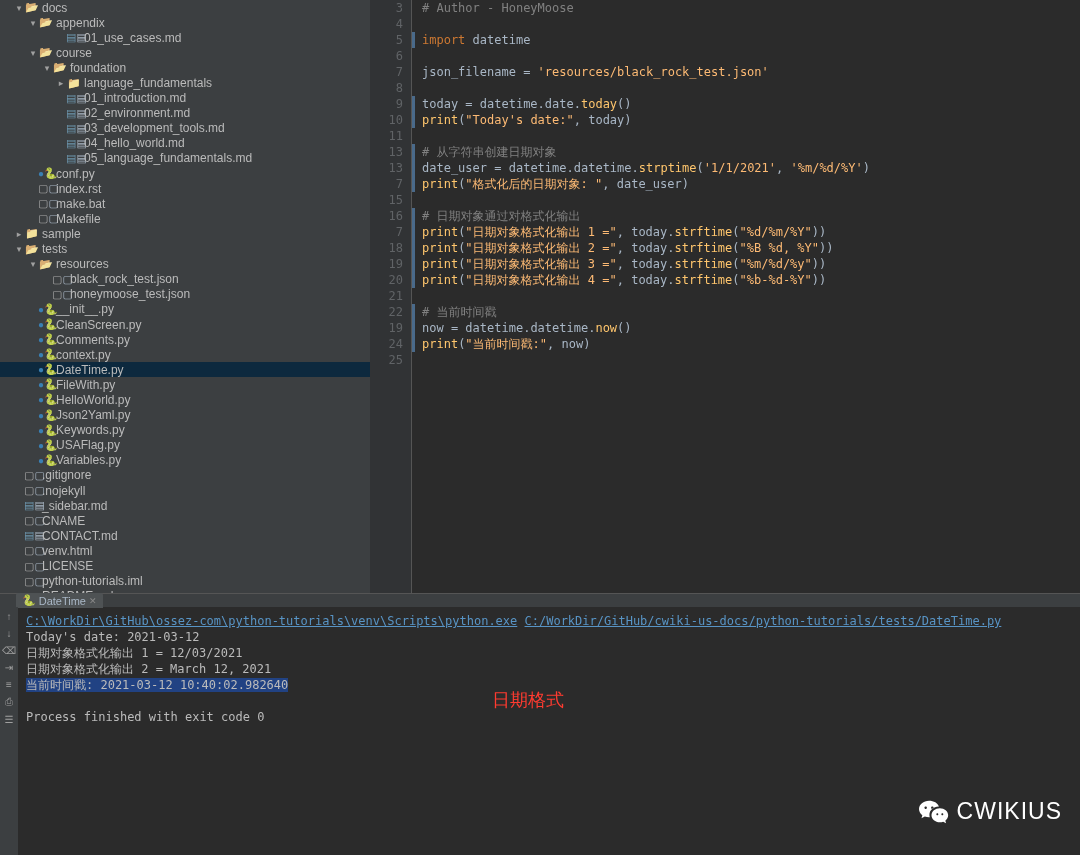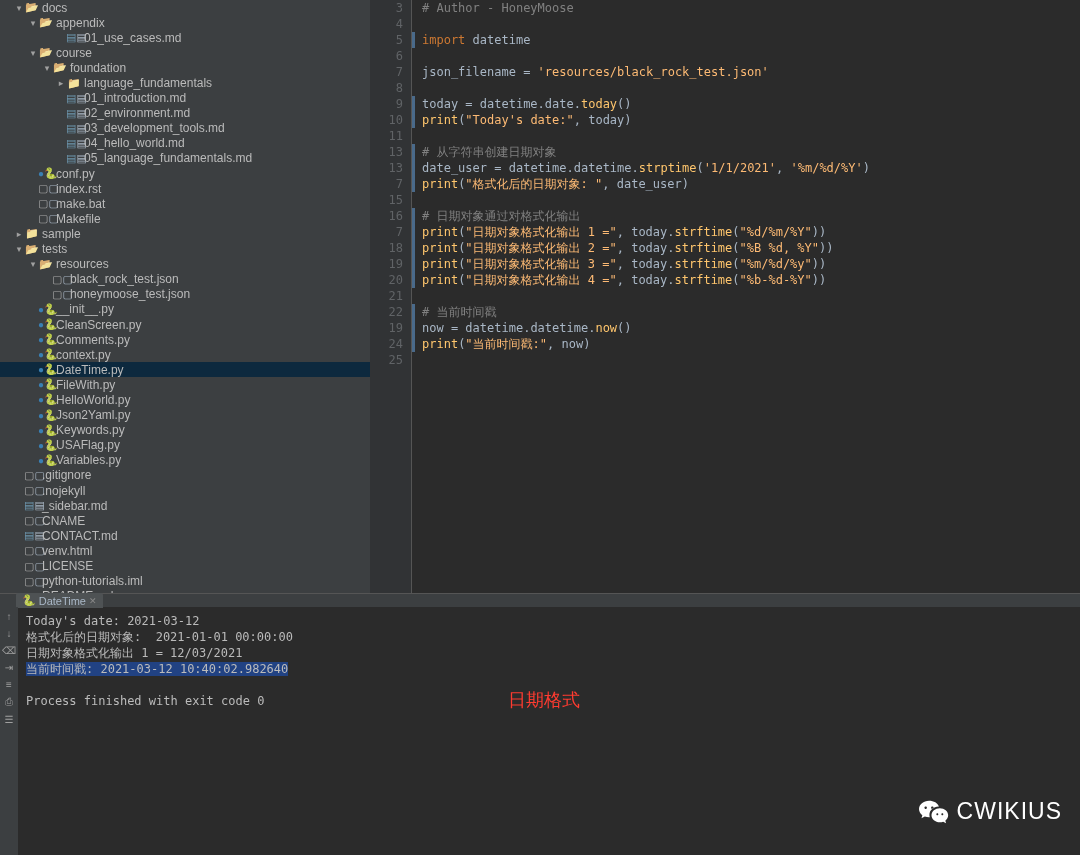--- a/index.html
+++ b/index.html
@@ -302,6 +302,7 @@
         <span>☰</span>
       </div>
     <div class="console-text">
+      <div class="console-line"><span class="link">C:\WorkDir\GitHub\ossez-com\python-tutorials\venv\Scripts\python.exe</span> <span class="link">C:/WorkDir/GitHub/cwiki-us-docs/python-tutorials/tests/DateTime.py</span></div>
       <div id="console-lines">
           <div class="console-line">Today's date: 2021-03-12</div>
           <div class="console-line">格式化后的日期对象:  2021-01-01 00:00:00</div>

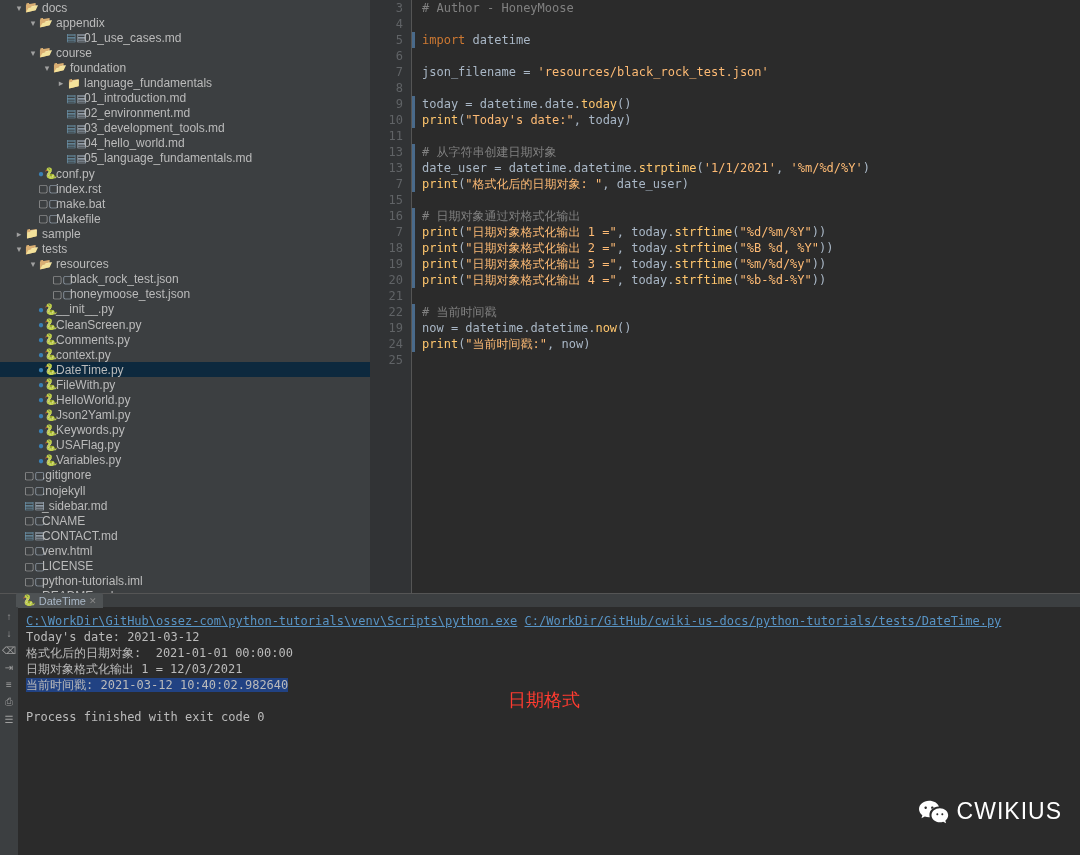--- a/index.html
+++ b/index.html
@@ -305,7 +305,6 @@
       <div class="console-line"><span class="link">C:\WorkDir\GitHub\ossez-com\python-tutorials\venv\Scripts\python.exe</span> <span class="link">C:/WorkDir/GitHub/cwiki-us-docs/python-tutorials/tests/DateTime.py</span></div>
       <div id="console-lines">
           <div class="console-line">Today's date: 2021-03-12</div>
-          <div class="console-line">格式化后的日期对象:  2021-01-01 00:00:00</div>
           <div class="console-line">日期对象格式化输出 1 = 12/03/2021</div>
         </div>
       <div class="console-line"><span class="hl-line">当前时间戳: 2021-03-12 10:40:02.982640</span></div>

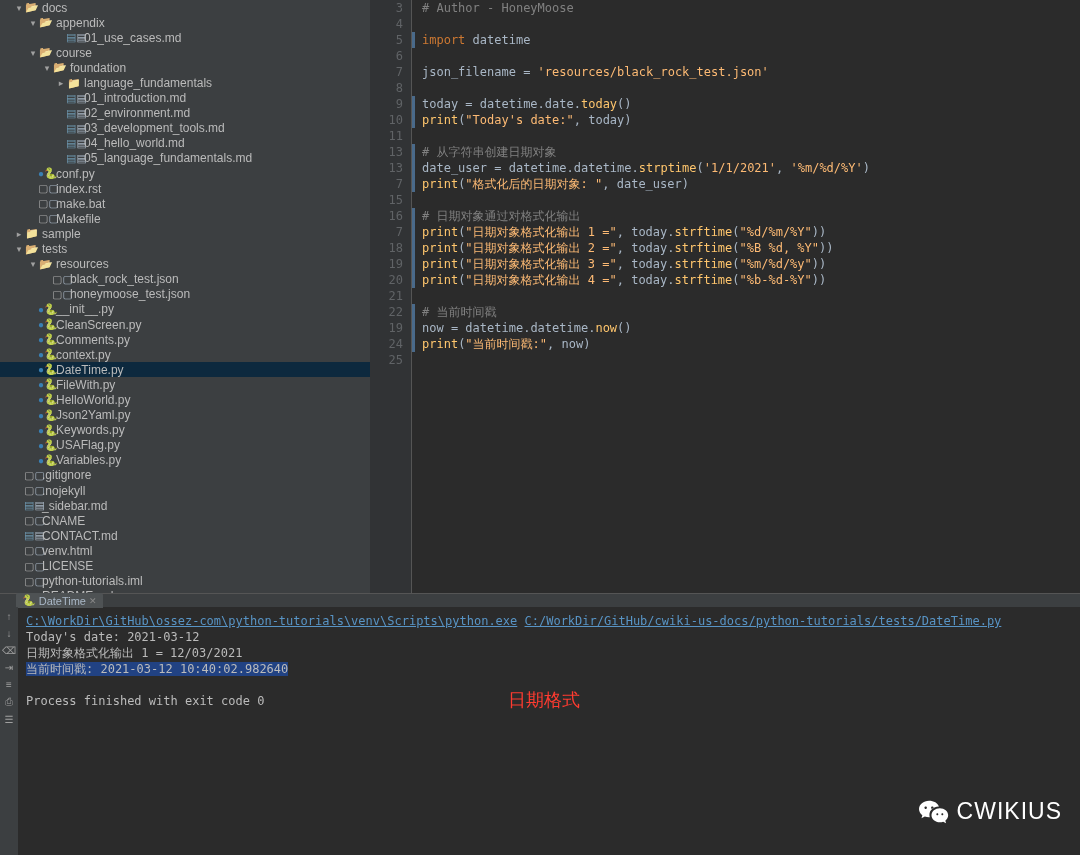--- a/index.html
+++ b/index.html
@@ -306,6 +306,7 @@
       <div id="console-lines">
           <div class="console-line">Today's date: 2021-03-12</div>
           <div class="console-line">日期对象格式化输出 1 = 12/03/2021</div>
+          <div class="console-line">日期对象格式化输出 2 = March 12, 2021</div>
         </div>
       <div class="console-line"><span class="hl-line">当前时间戳: 2021-03-12 10:40:02.982640</span></div>
       <div class="console-line">&nbsp;</div>

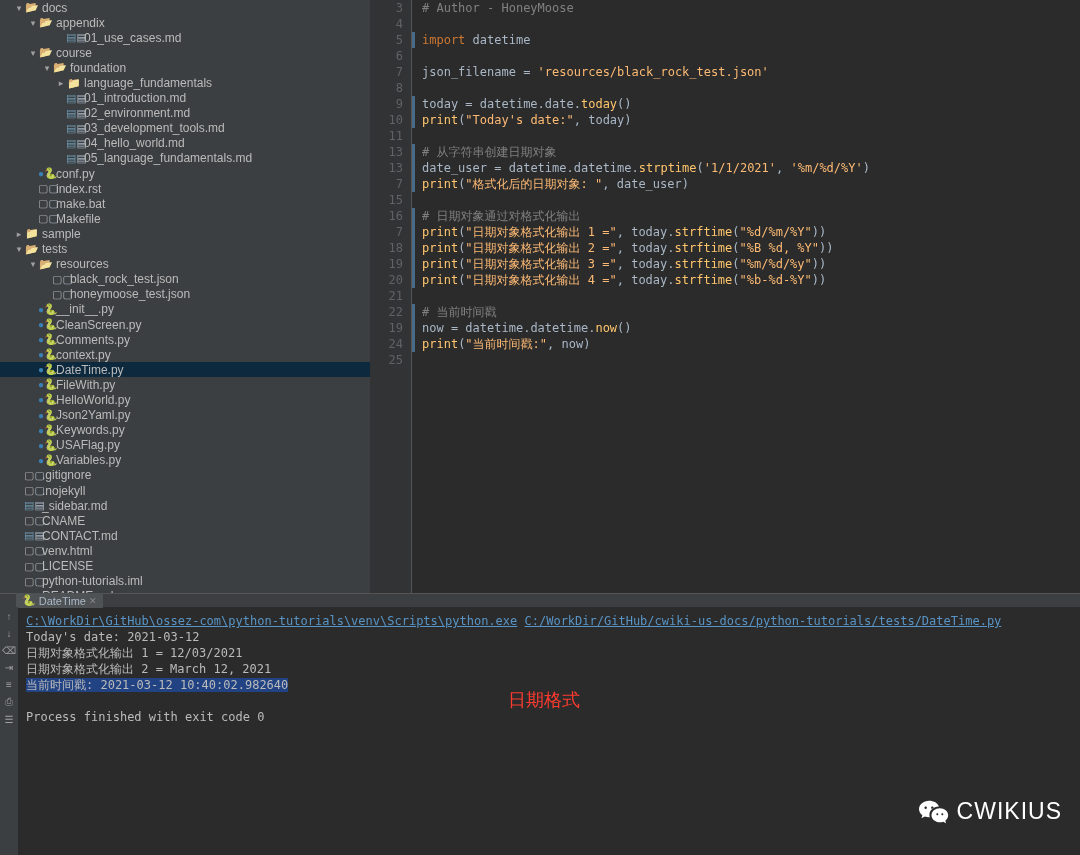--- a/index.html
+++ b/index.html
@@ -42,7 +42,7 @@
 .console-line { white-space:pre; }
 .link { color:#5894c5; text-decoration:underline; }
 .hl-line { background:#214283; display:inline; }
-.annot { position:absolute; left:490px; top:85px; color:#ff3b30; font-size:18px; font-weight:500; pointer-events:none; }
+.annot { position:absolute; left:474px; top:85px; color:#ff3b30; font-size:18px; font-weight:500; pointer-events:none; }
 .brand { position:absolute; right:18px; bottom:30px; display:flex; align-items:center; gap:8px; color:#fff; font-size:23px; letter-spacing:1px; font-weight:500; }
 .brand .wechat { width:30px; height:26px; position:relative; }
 .brand .wechat svg { fill:#fff; }

